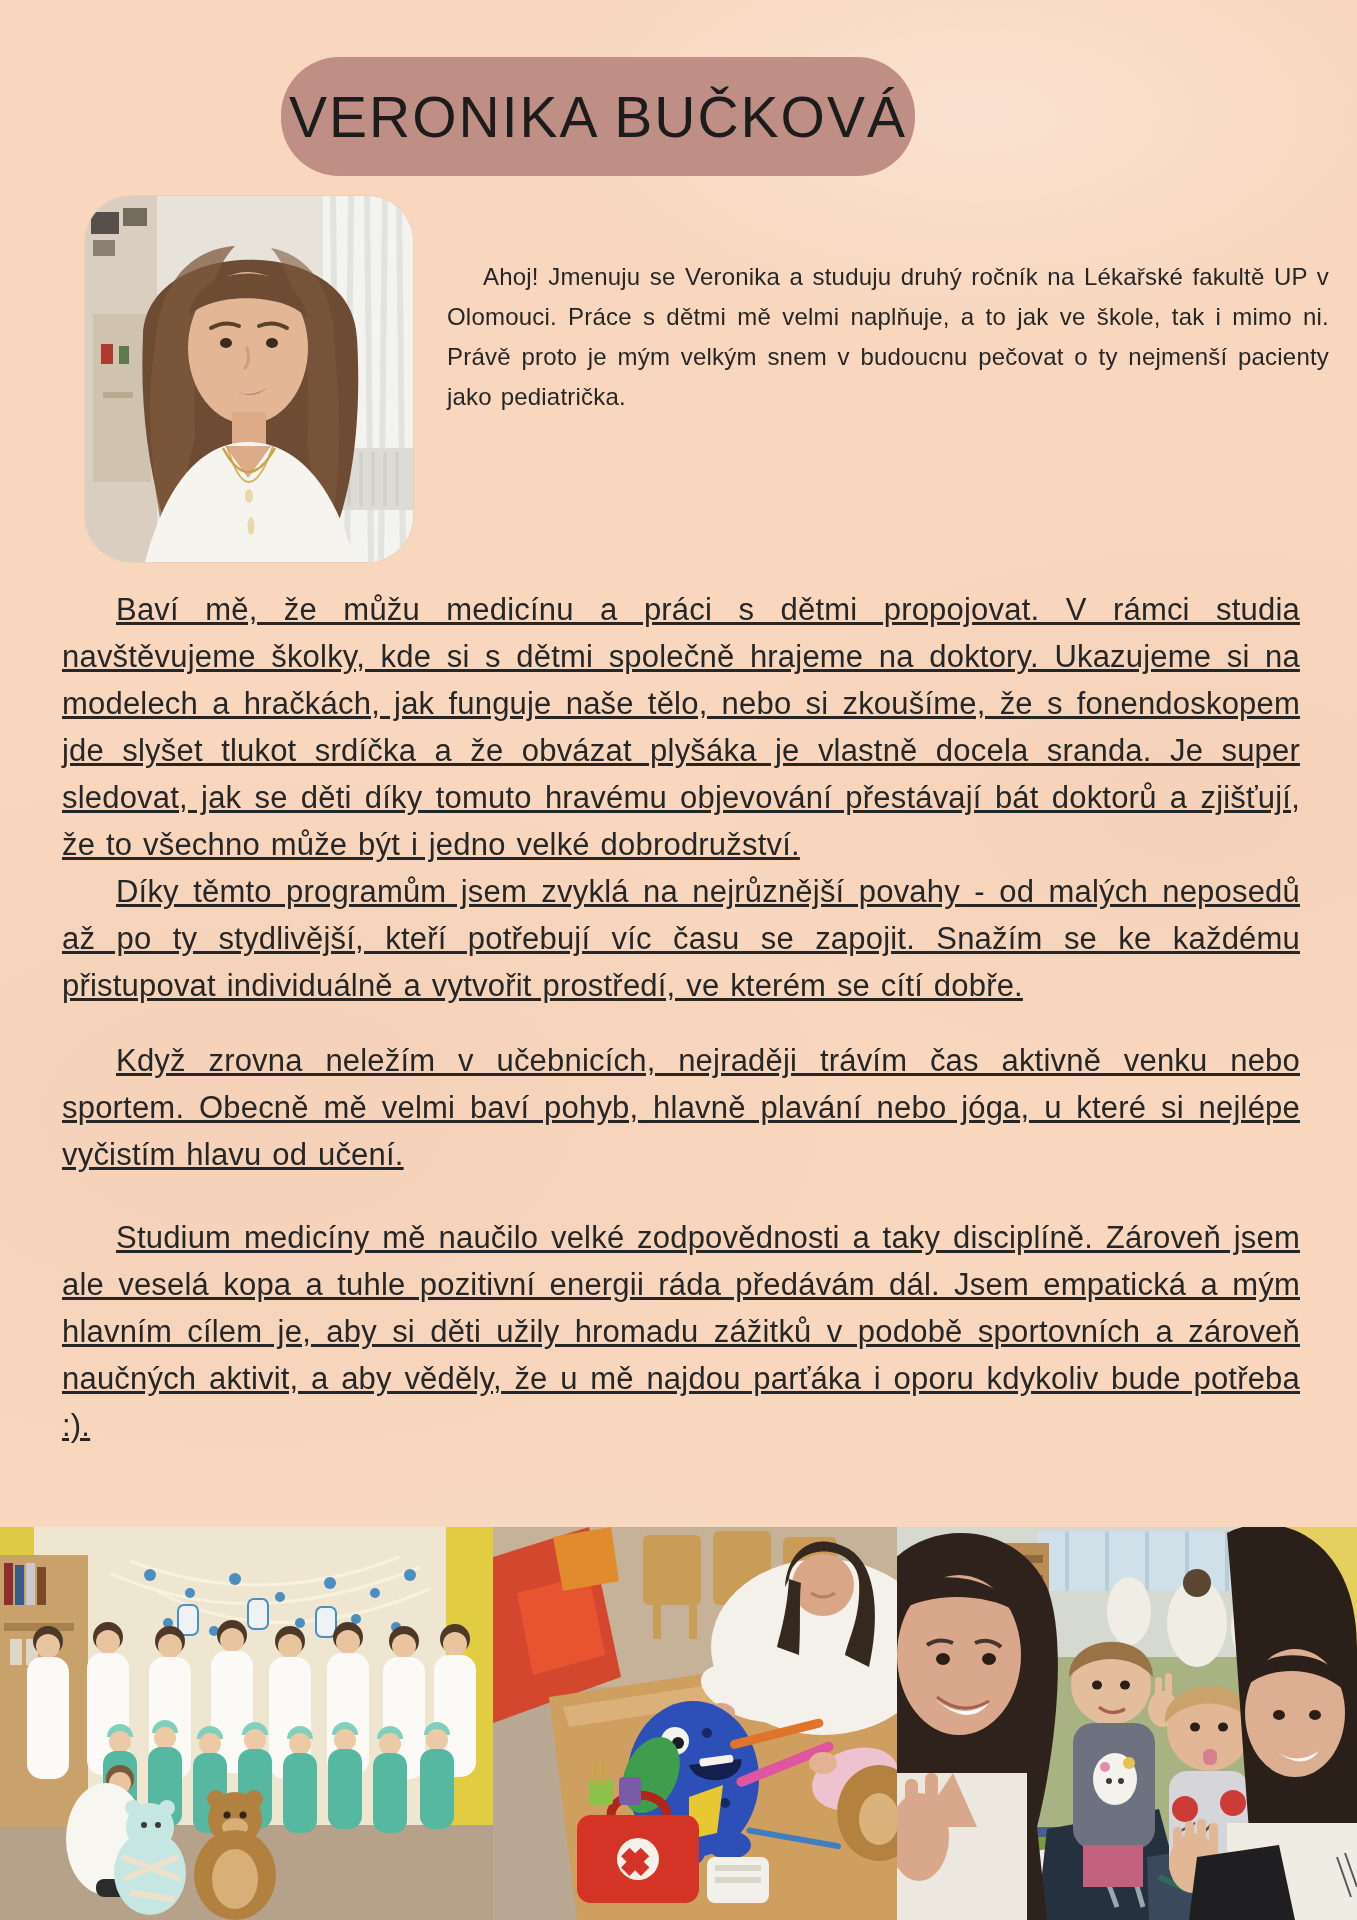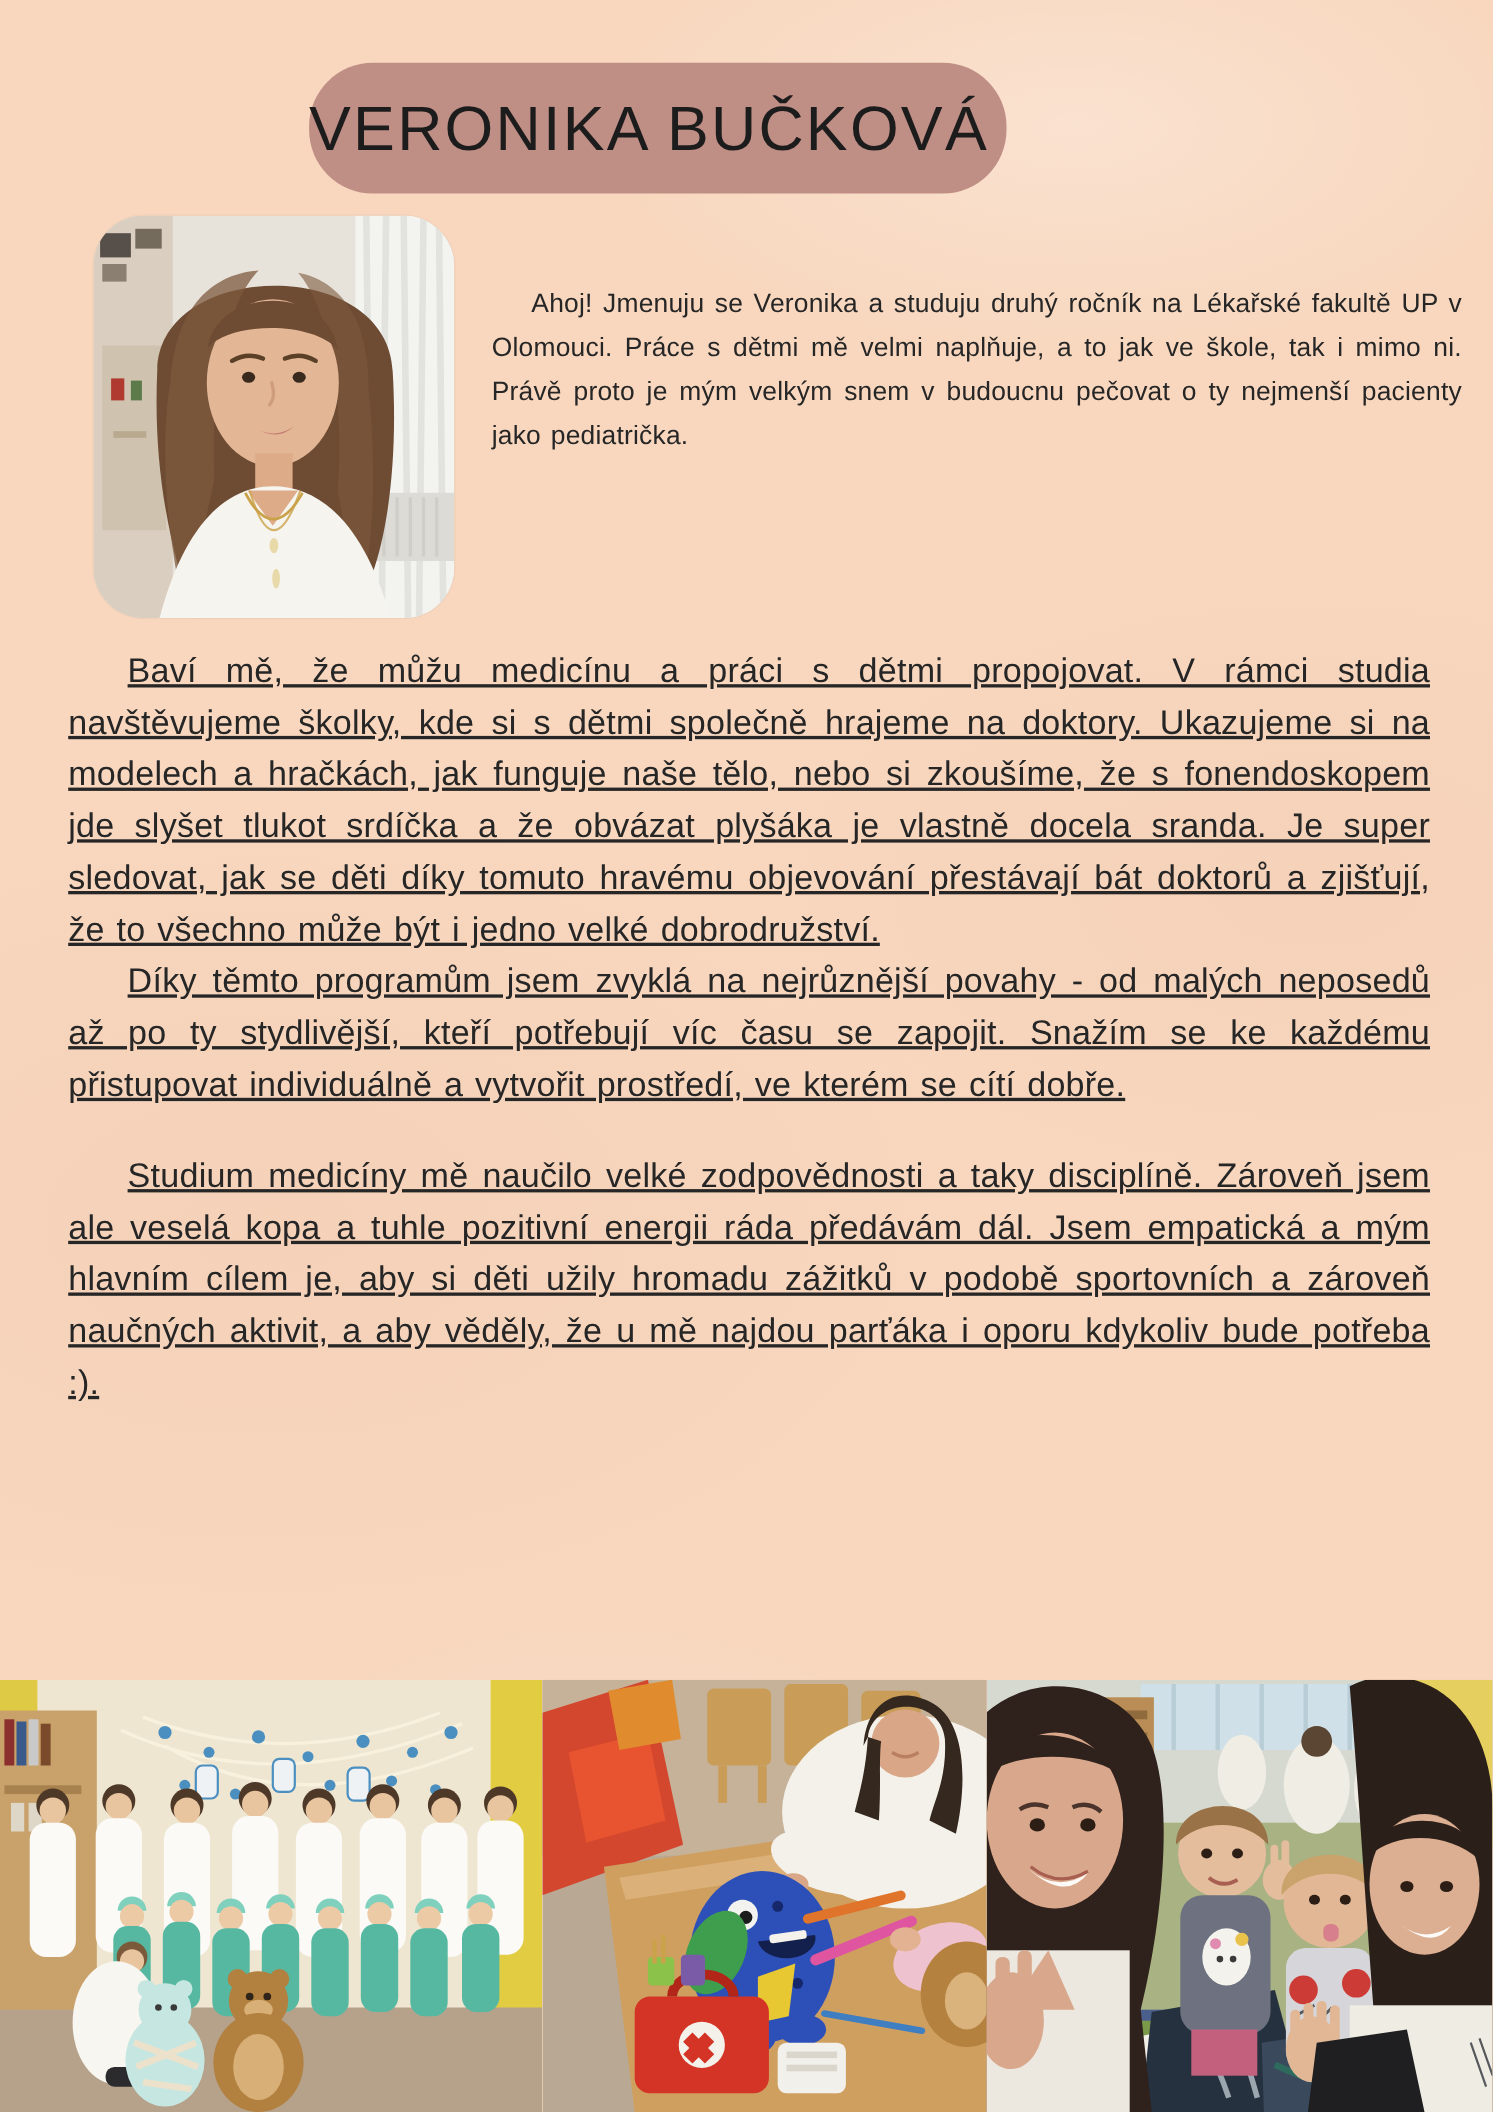--- a/index.html
+++ b/index.html
@@ -20,7 +20,7 @@
   .title-pill{
     position:absolute;left:281px;top:57px;width:634px;height:119px;
     background:#bf8e85;border-radius:58px;
-    display:flex;align-items:center;
+    display:flex;align-items:center;justify-content:center;
   }
   .title-pill h1{
     margin:0;font-size:57px;font-weight:400;letter-spacing:2px;color:#1c1c1c;

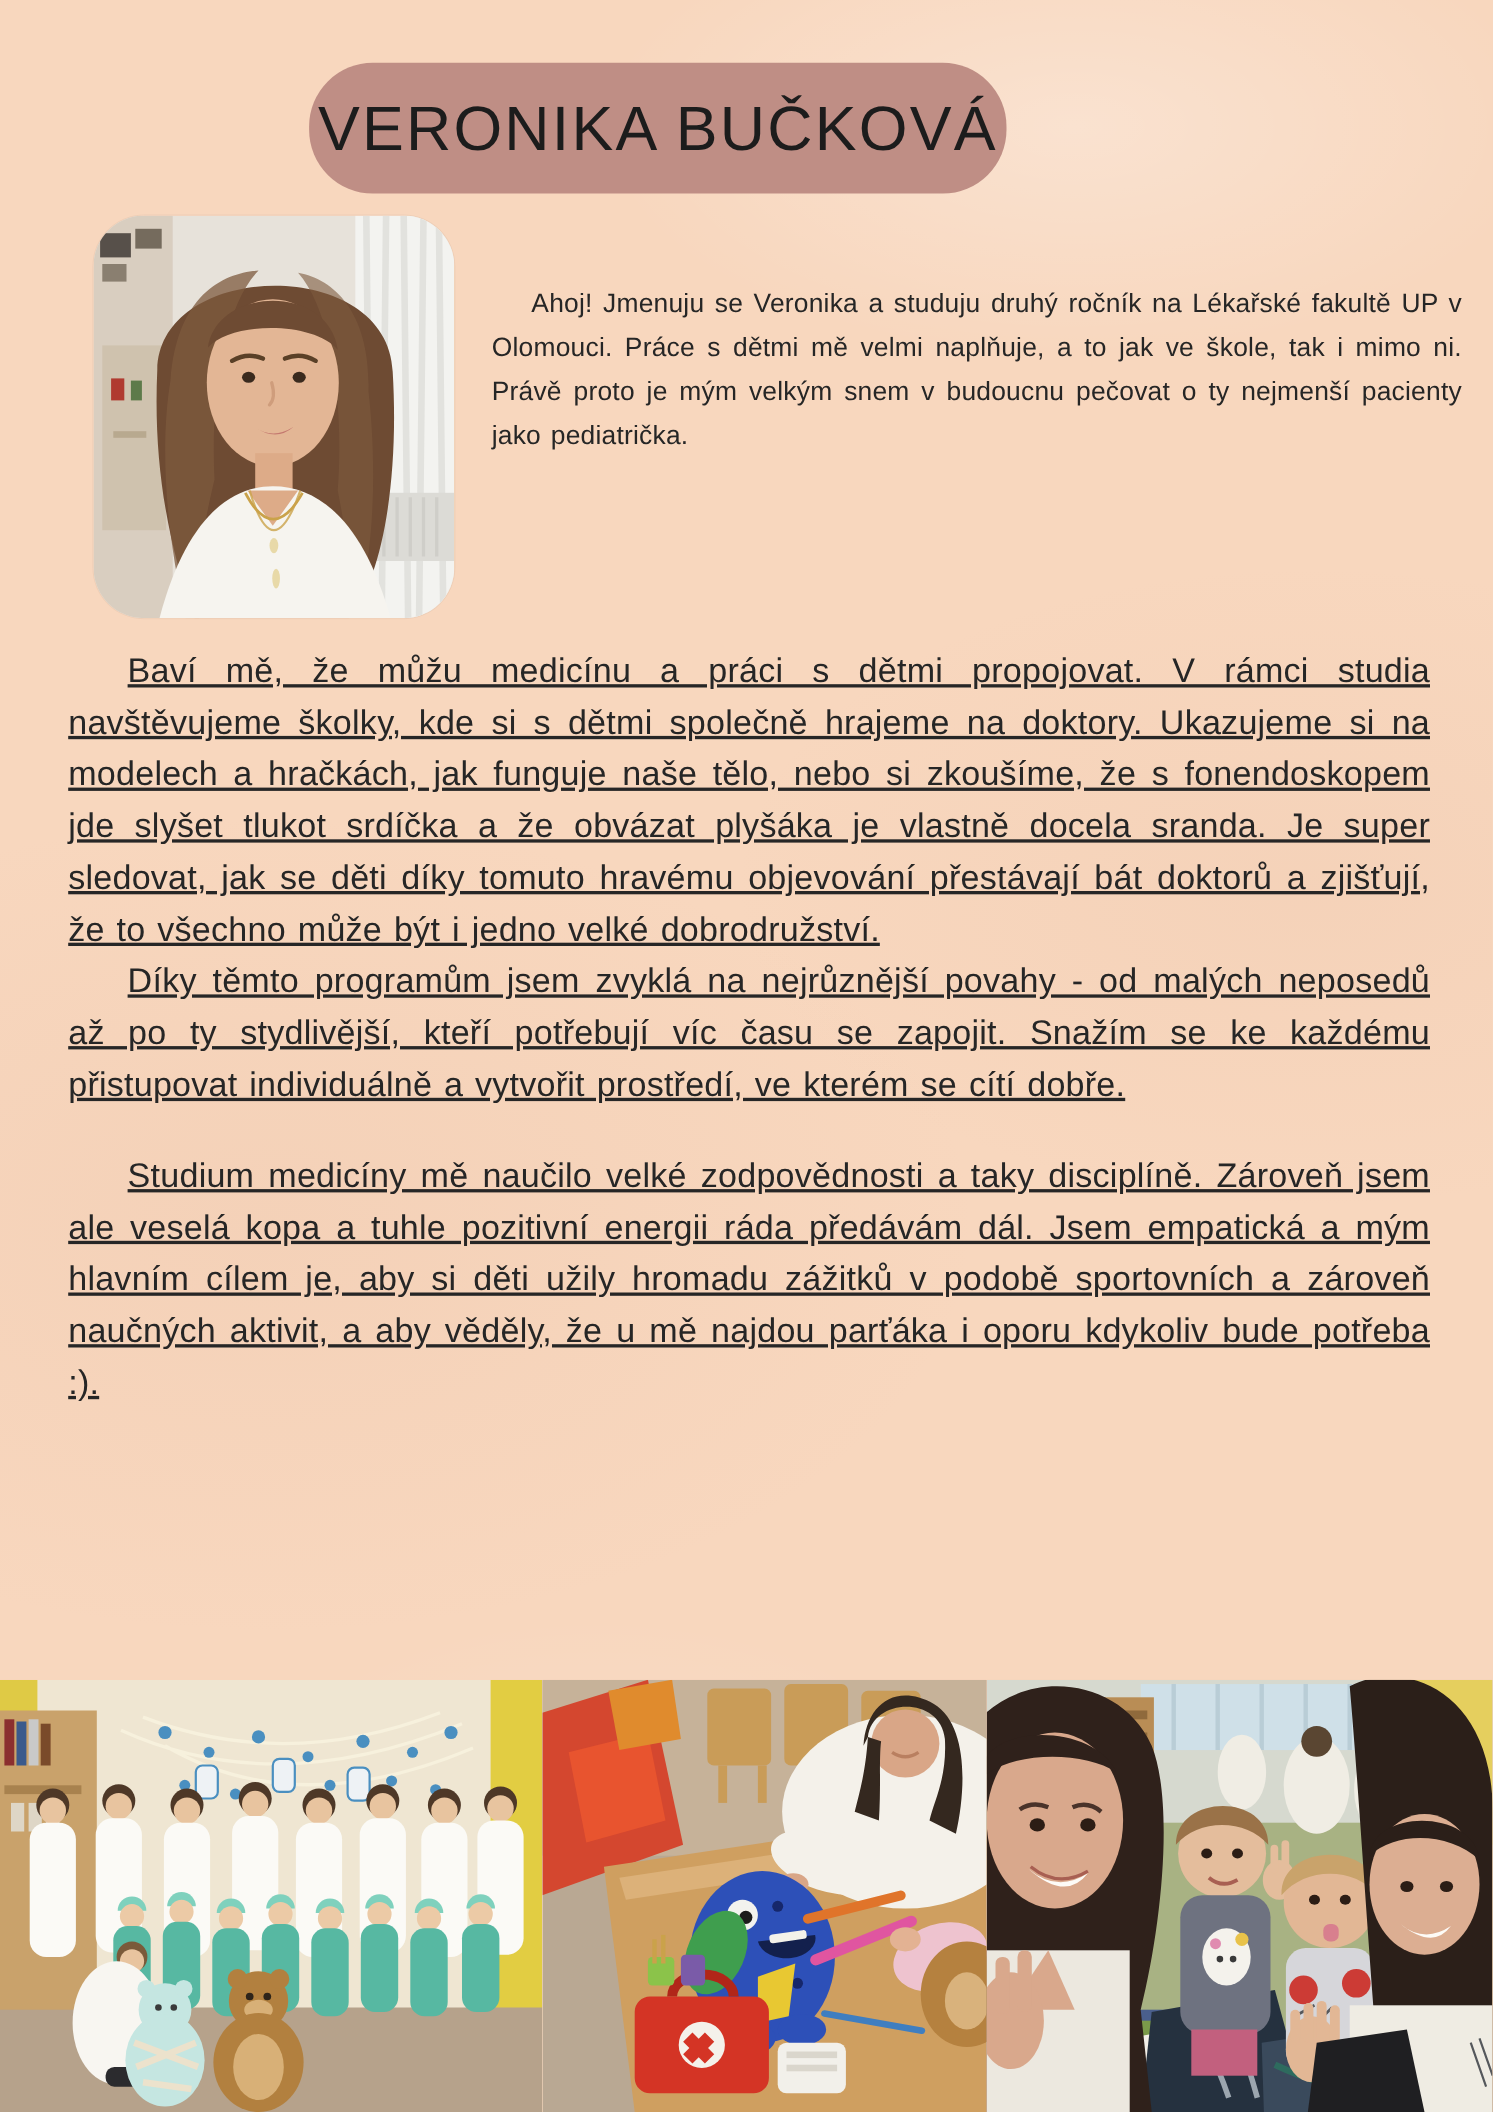--- a/index.html
+++ b/index.html
@@ -104,6 +104,7 @@
   <div class="body-text">
     <p>Baví mě, že můžu medicínu a práci s dětmi propojovat. V rámci studia navštěvujeme školky, kde si s dětmi společně hrajeme na doktory. Ukazujeme si na modelech a hračkách, jak funguje naše tělo, nebo si zkoušíme, že s fonendoskopem jde slyšet tlukot srdíčka a že obvázat plyšáka je vlastně docela sranda. Je super sledovat, jak se děti díky tomuto hravému objevování přestávají bát doktorů a zjišťují, že to všechno může být i jedno velké dobrodružství.</p>
     <p>Díky těmto programům jsem zvyklá na nejrůznější povahy - od malých neposedů až po ty stydlivější, kteří potřebují víc času se zapojit. Snažím se ke každému přistupovat individuálně a vytvořit prostředí, ve kterém se cítí dobře.</p>
+    <p class="gap-sm">Když zrovna neležím v učebnicích, nejraději trávím čas aktivně venku nebo sportem. Obecně mě velmi baví pohyb, hlavně plavání nebo jóga, u které si nejlépe vyčistím hlavu od učení.</p>
     <p class="gap-md">Studium medicíny mě naučilo velké zodpovědnosti a taky disciplíně. Zároveň jsem ale veselá kopa a tuhle pozitivní energii ráda předávám dál. Jsem empatická a mým hlavním cílem je, aby si děti užily hromadu zážitků v podobě sportovních a zároveň naučných aktivit, a aby věděly, že u mě najdou parťáka i oporu kdykoliv bude potřeba :).</p>
   </div>
 

